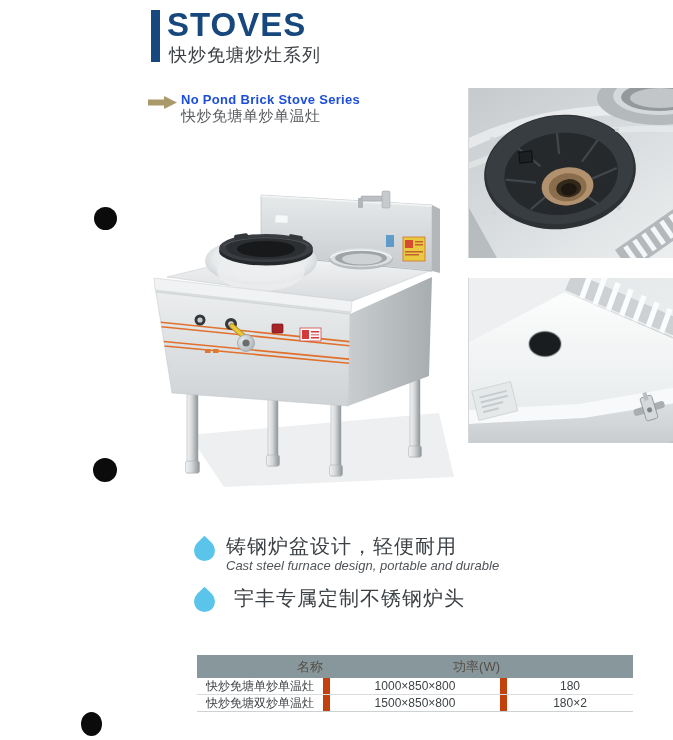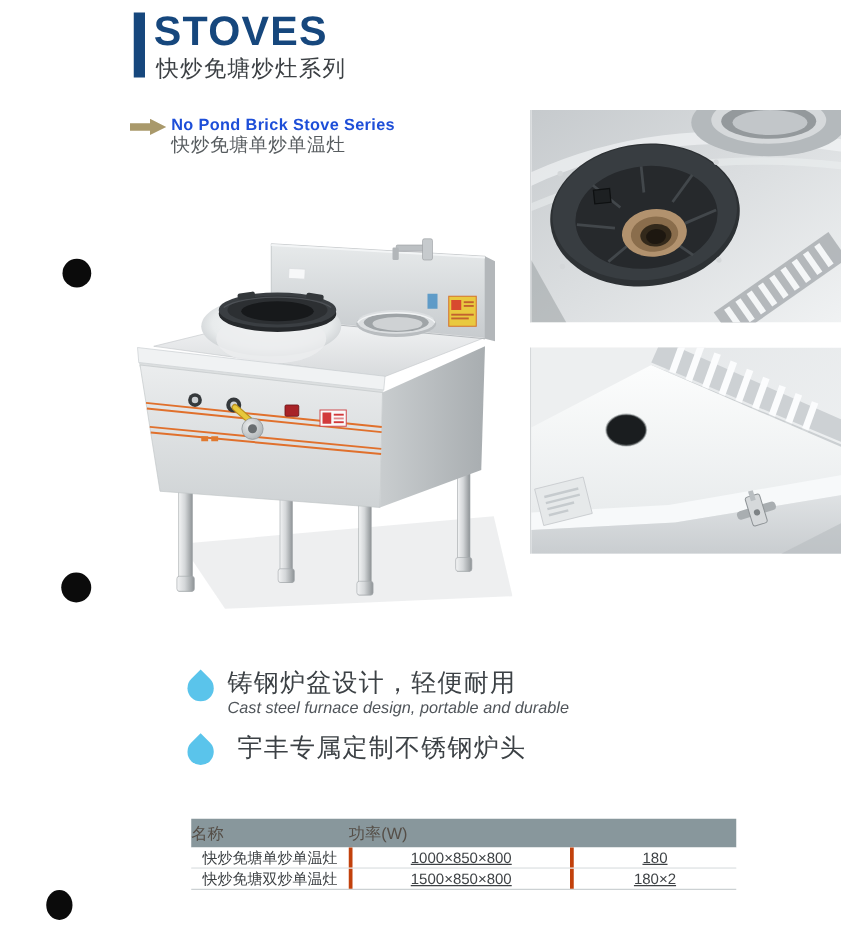--- a/index.html
+++ b/index.html
@@ -5,7 +5,7 @@
   html,body{margin:0;padding:0;background:#fff;}
   .page{position:relative;width:673px;height:740px;background:#ffffff;overflow:hidden;
         font-family:"Liberation Sans","DejaVu Sans",sans-serif;}
-  .abs{position:absolute;}
+  .abs{position:absolute;margin-left:44px;}
 
   
   .brand-bar{left:107px;top:10px;width:9px;height:52px;background:#16477d;}

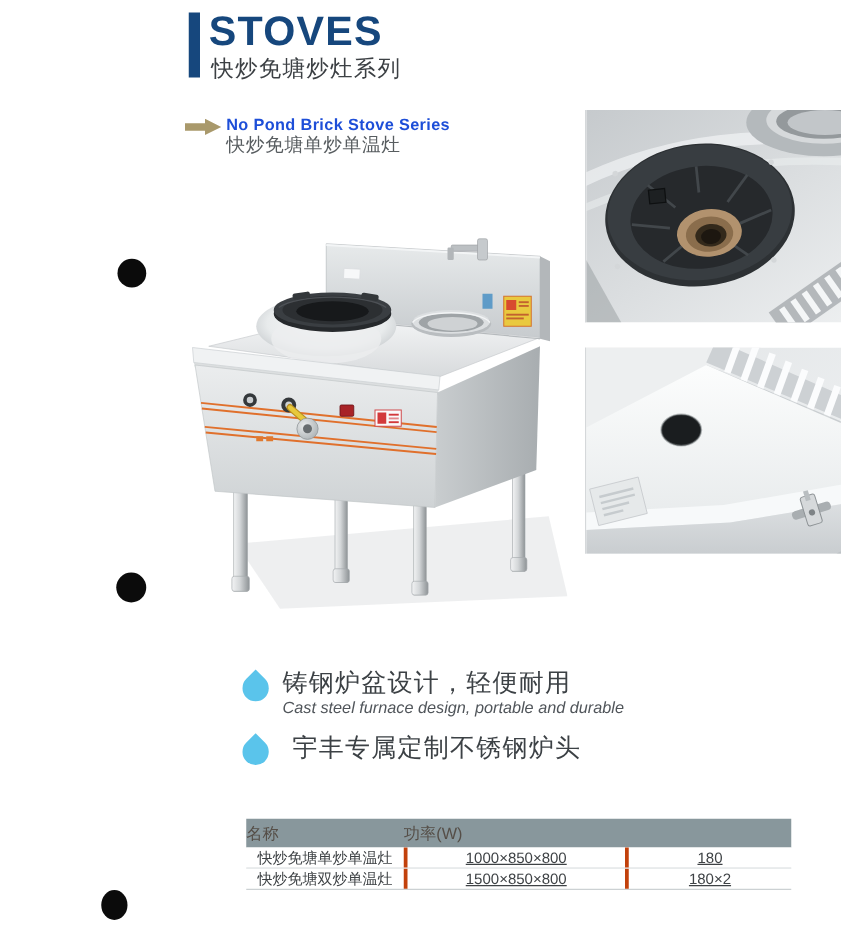--- a/index.html
+++ b/index.html
@@ -45,7 +45,7 @@
   .spec{left:153px;top:655px;width:436px;font-size:12px;color:#3e4245;}
   .trow{display:grid;grid-template-columns:126px 177px 133px;}
   .thead{background:#88979c;color:#554e47;font-size:13px;height:23px;line-height:23px;}
-  .thead .cell{text-align:left;}
+  .thead .cell{text-align:right;}
   .tbody{height:16px;line-height:16px;border-bottom:1px solid #d8dcde;background:#fff;}
   .tbody .cell{text-align:center;}
   .tbody .cell + .cell{border-left:3px solid #c2410c;text-decoration:underline;}

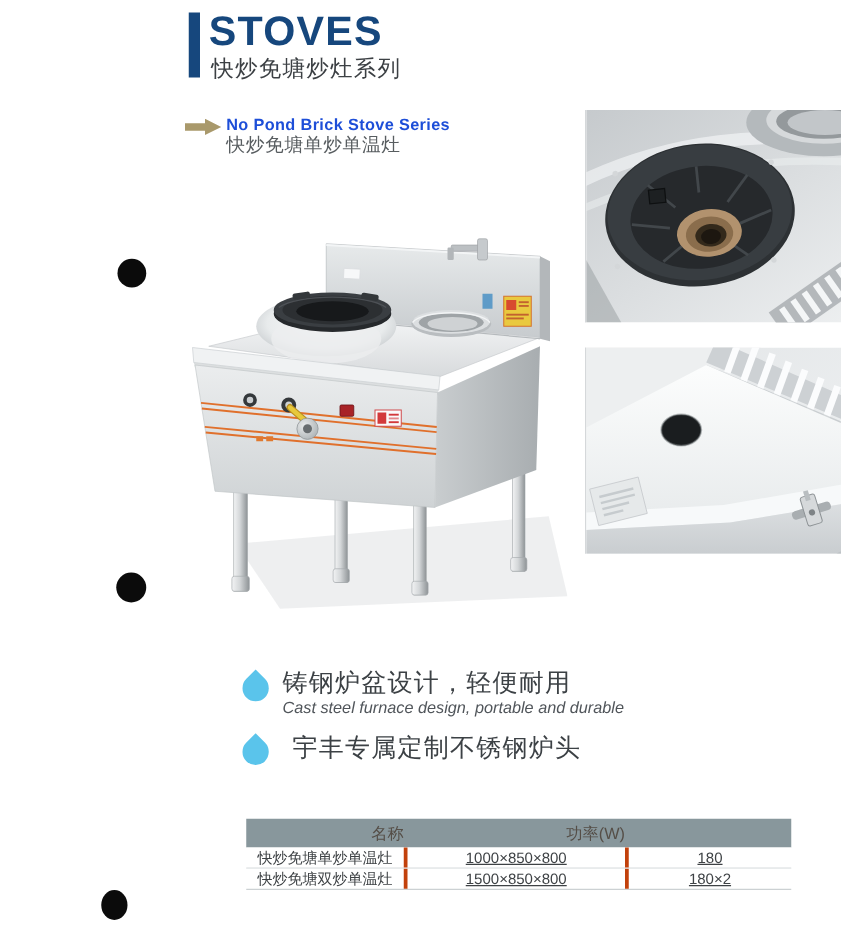--- a/index.html
+++ b/index.html
@@ -48,7 +48,7 @@
   .thead .cell{text-align:right;}
   .tbody{height:16px;line-height:16px;border-bottom:1px solid #d8dcde;background:#fff;}
   .tbody .cell{text-align:center;}
-  .tbody .cell + .cell{border-left:3px solid #c2410c;text-decoration:underline;}
+  .tbody .cell + .cell{border-left:7px solid #c2410c;}
   .tbody:last-child{border-bottom:1px solid #ccd1d3;}
 </style>
 </head>

